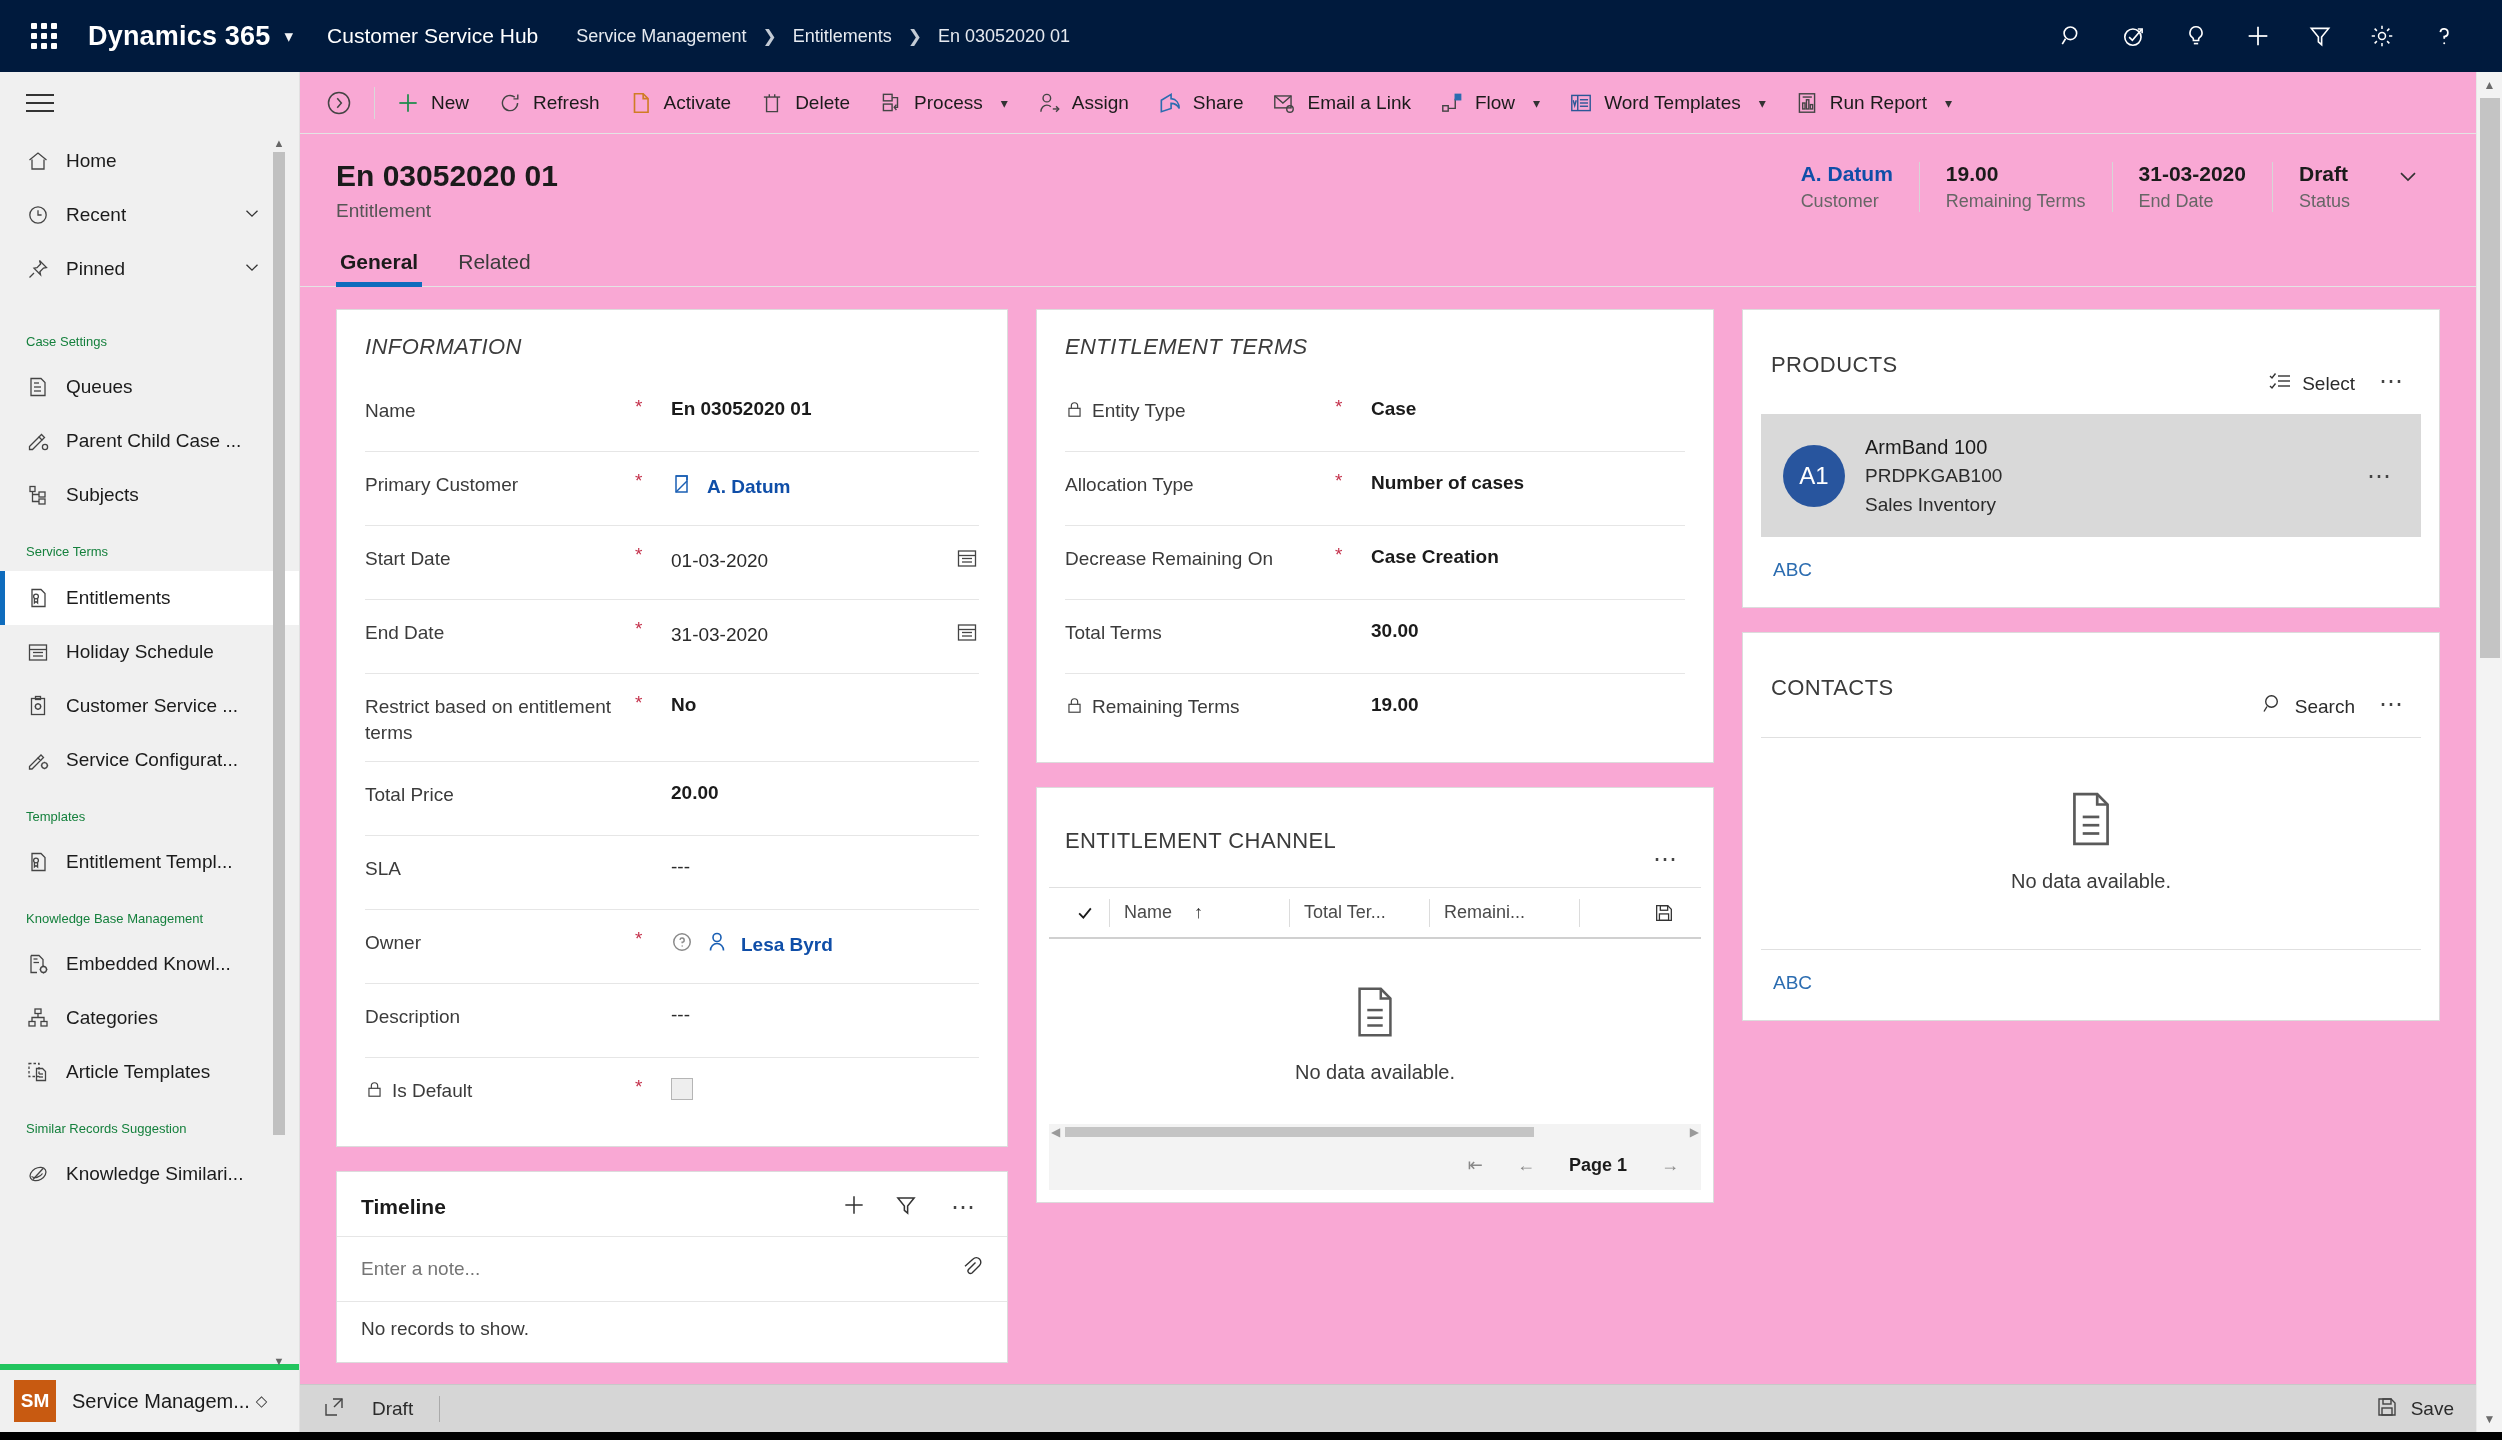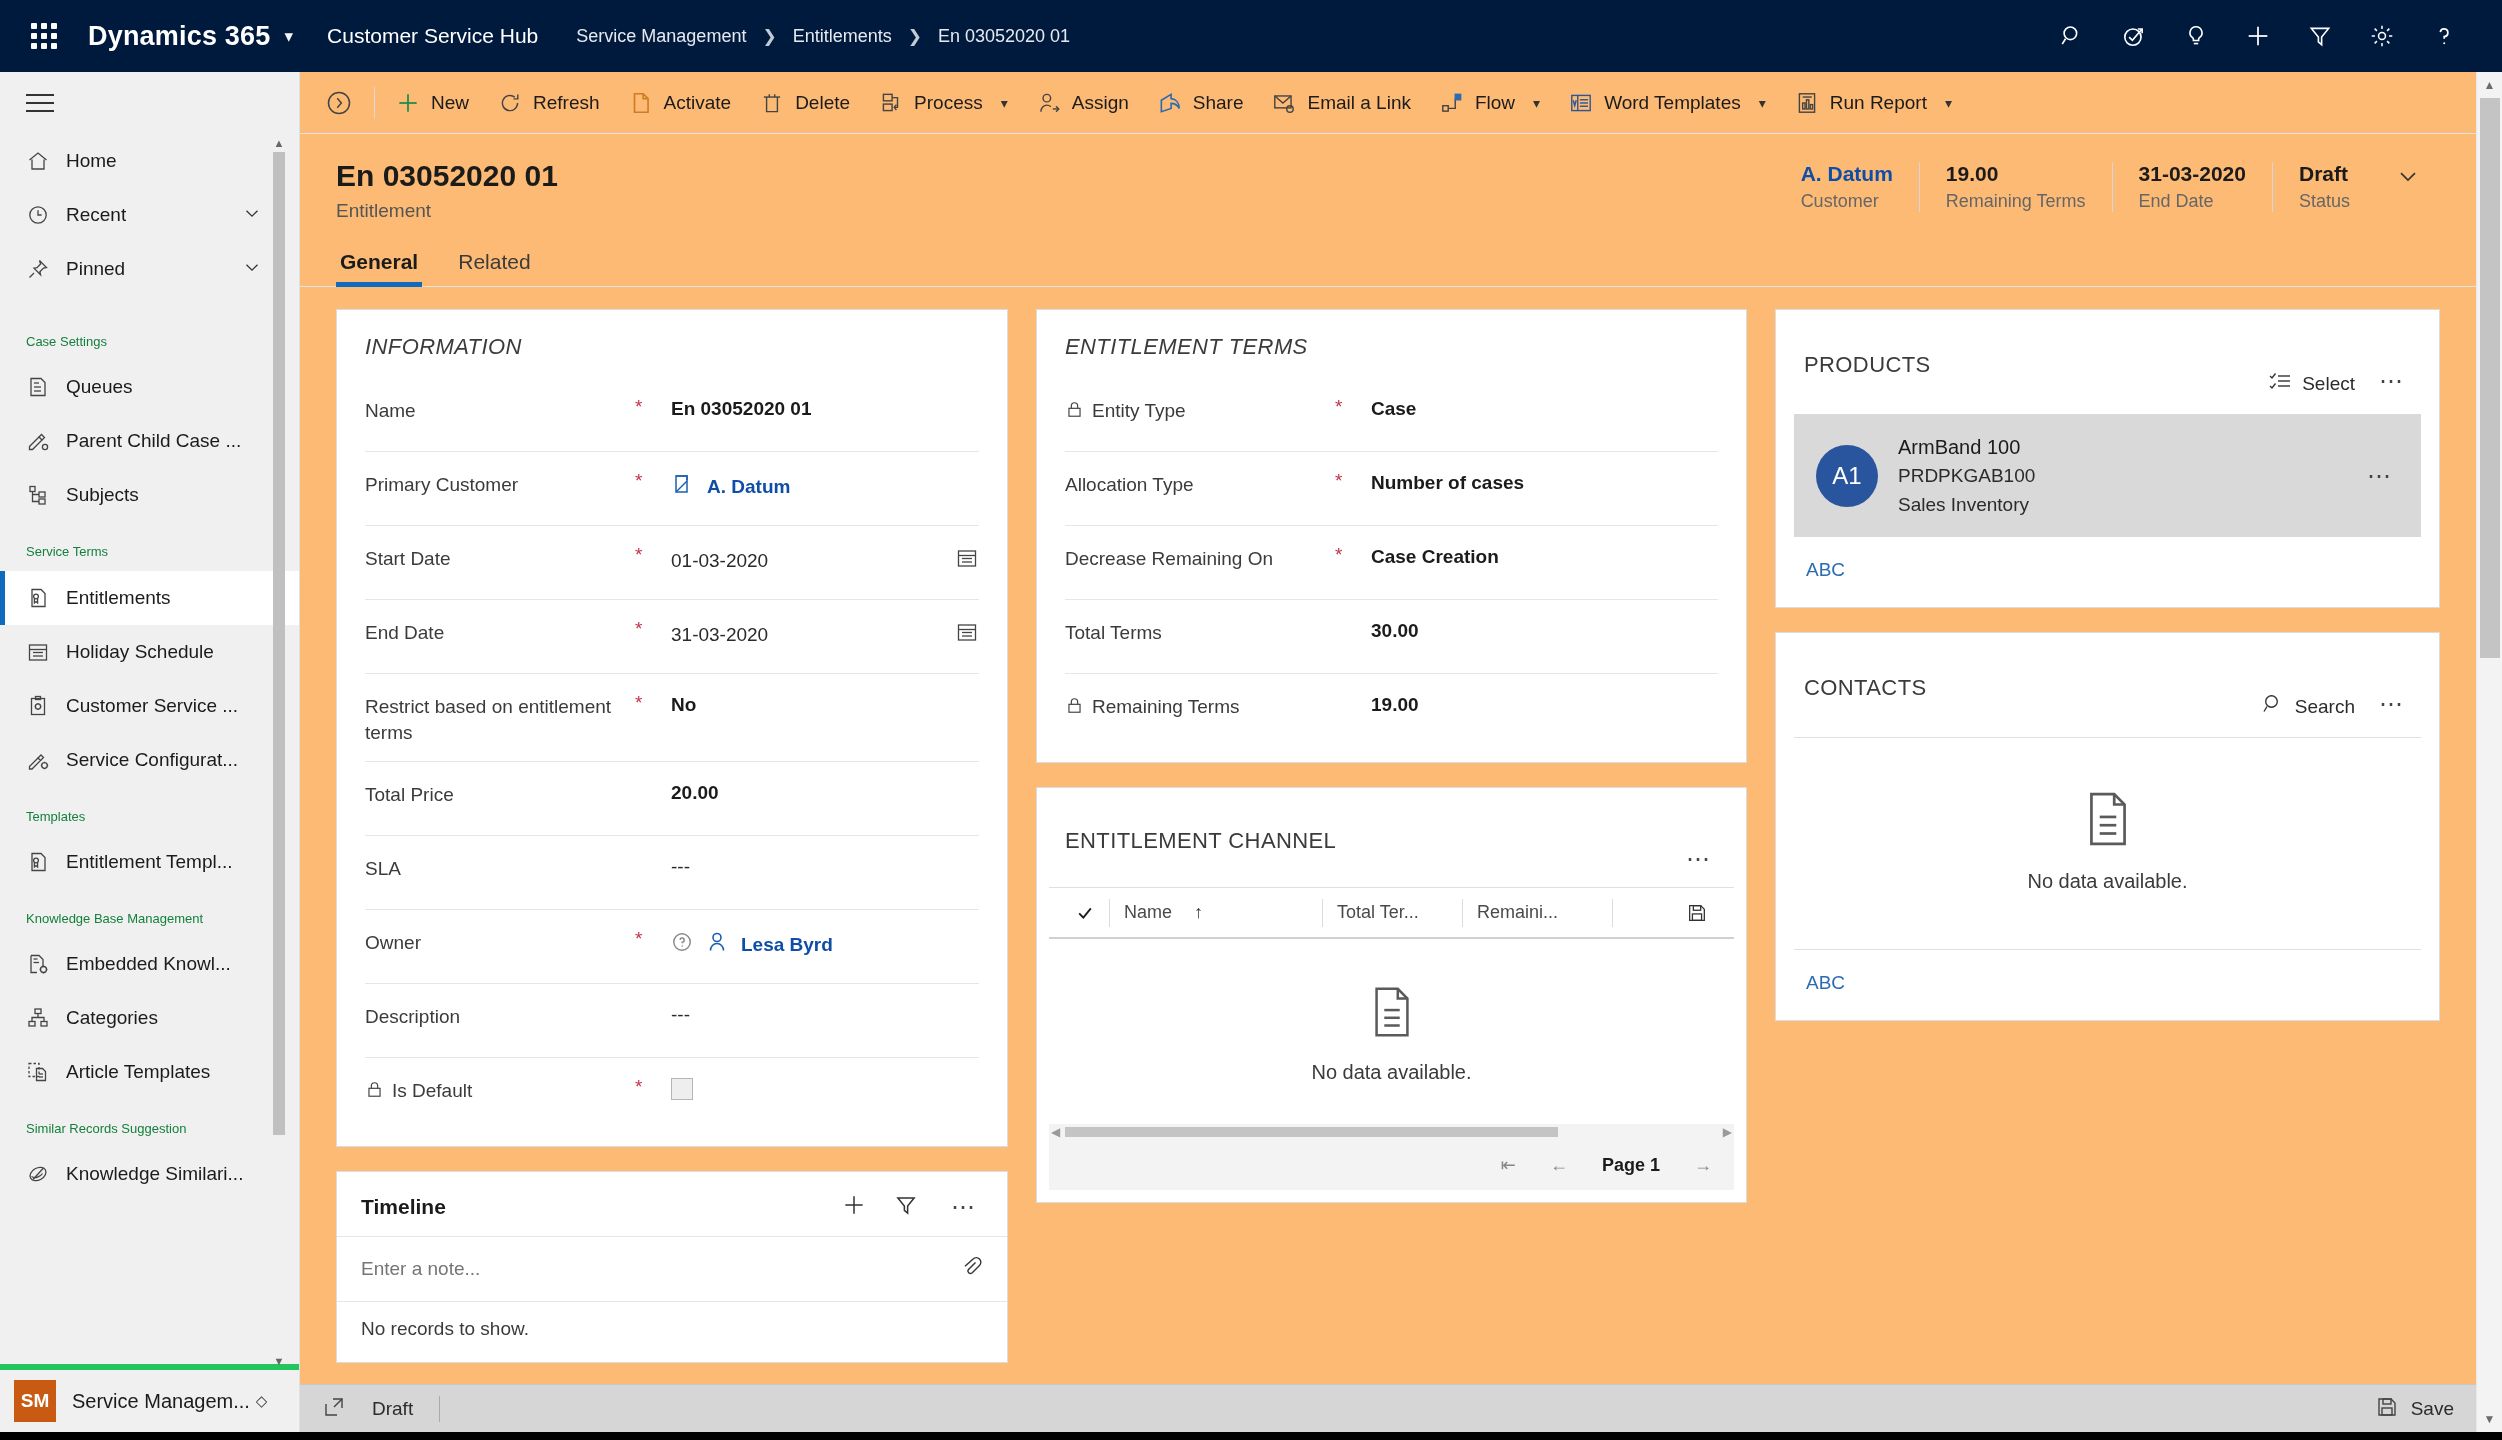--- a/index.html
+++ b/index.html
@@ -74,7 +74,7 @@
   .sm-chev { margin-left: 6px; font-size: 15px; color: #333; }
 
   
-  .main { flex: 1 1 auto; display: flex; flex-direction: column; min-width: 0; background: #fdba74; }
+  .main { flex: 1 1 auto; display: flex; flex-direction: column; min-width: 0; background: #f9a8d4; }
 
   
   .cmdbar {

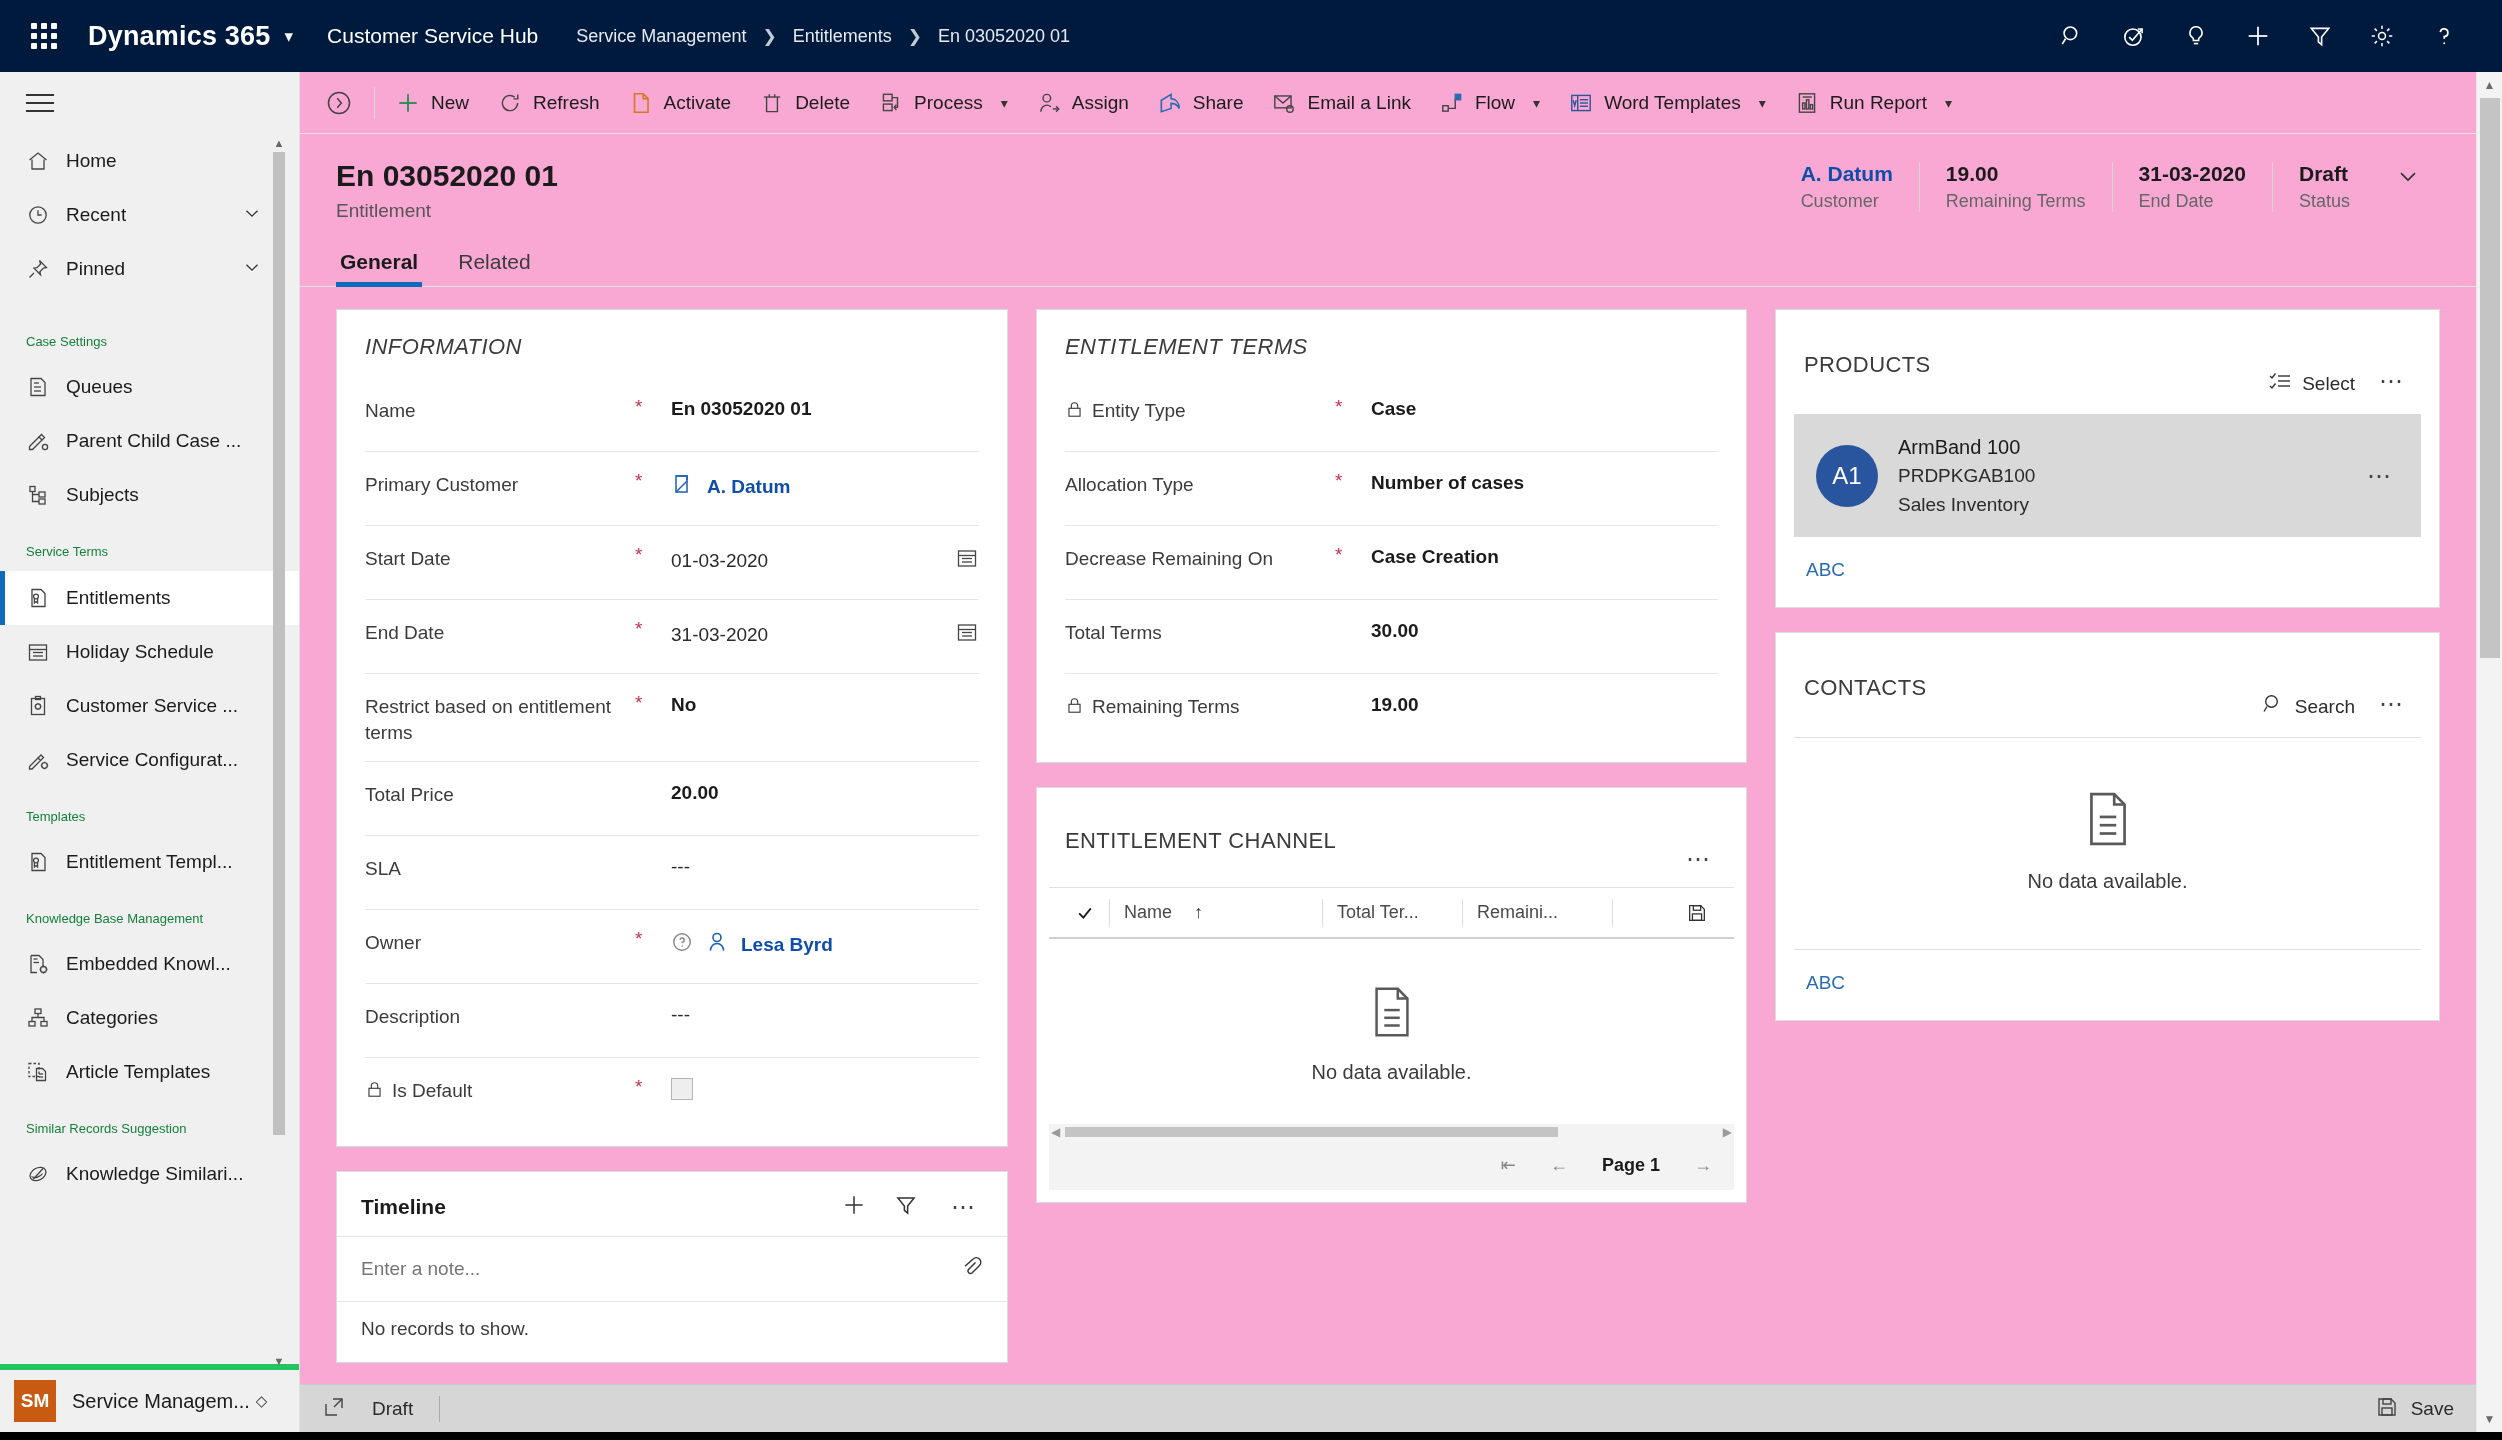--- a/index.html
+++ b/index.html
@@ -896,7 +896,7 @@
               <span>Name</span>
               <span class="sortarrow">↑</span>
             </span>
-            <span class="ch" style="width:140px;margin-left:33px;">Total Ter...</span>
+            <span class="ch" style="width:140px;">Total Ter...</span>
             <span class="ch" style="width:150px;">Remaini...</span>
             <span class="ch" style="width:60px;border-left:1px solid #dcdcdc;"></span>
             <span class="ch" style="margin-left:auto;border-left:none;">

